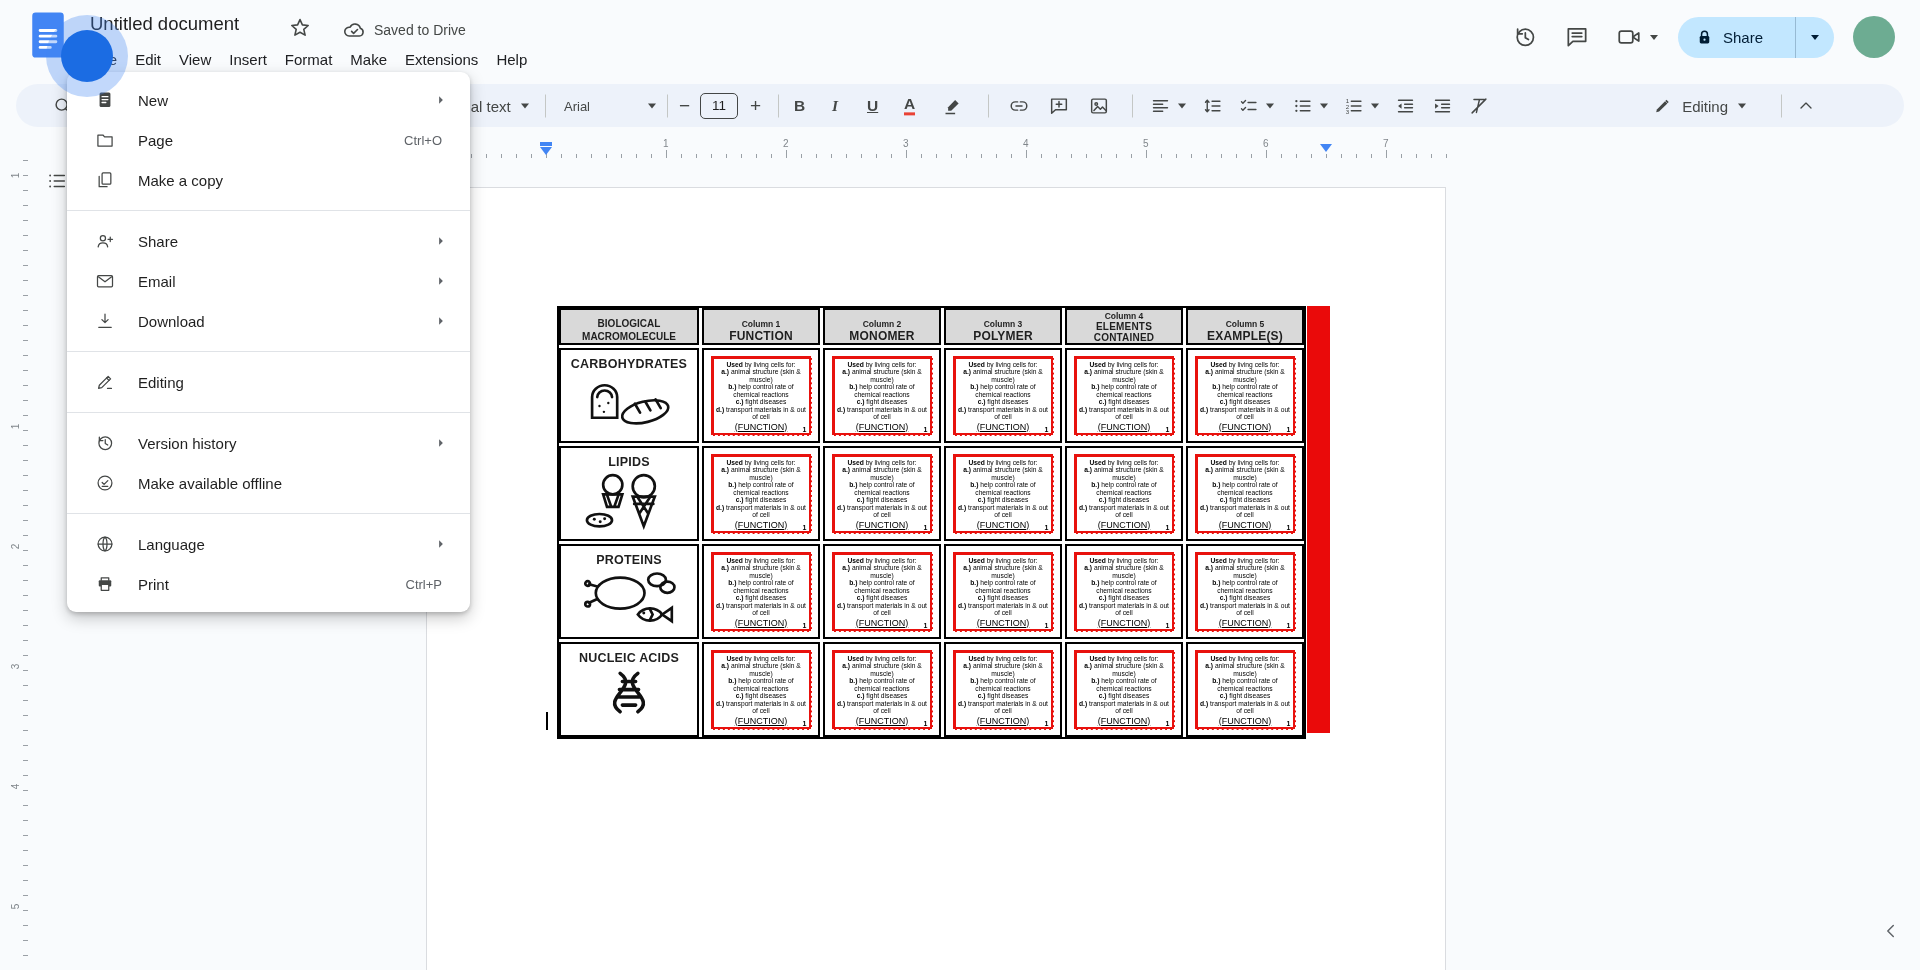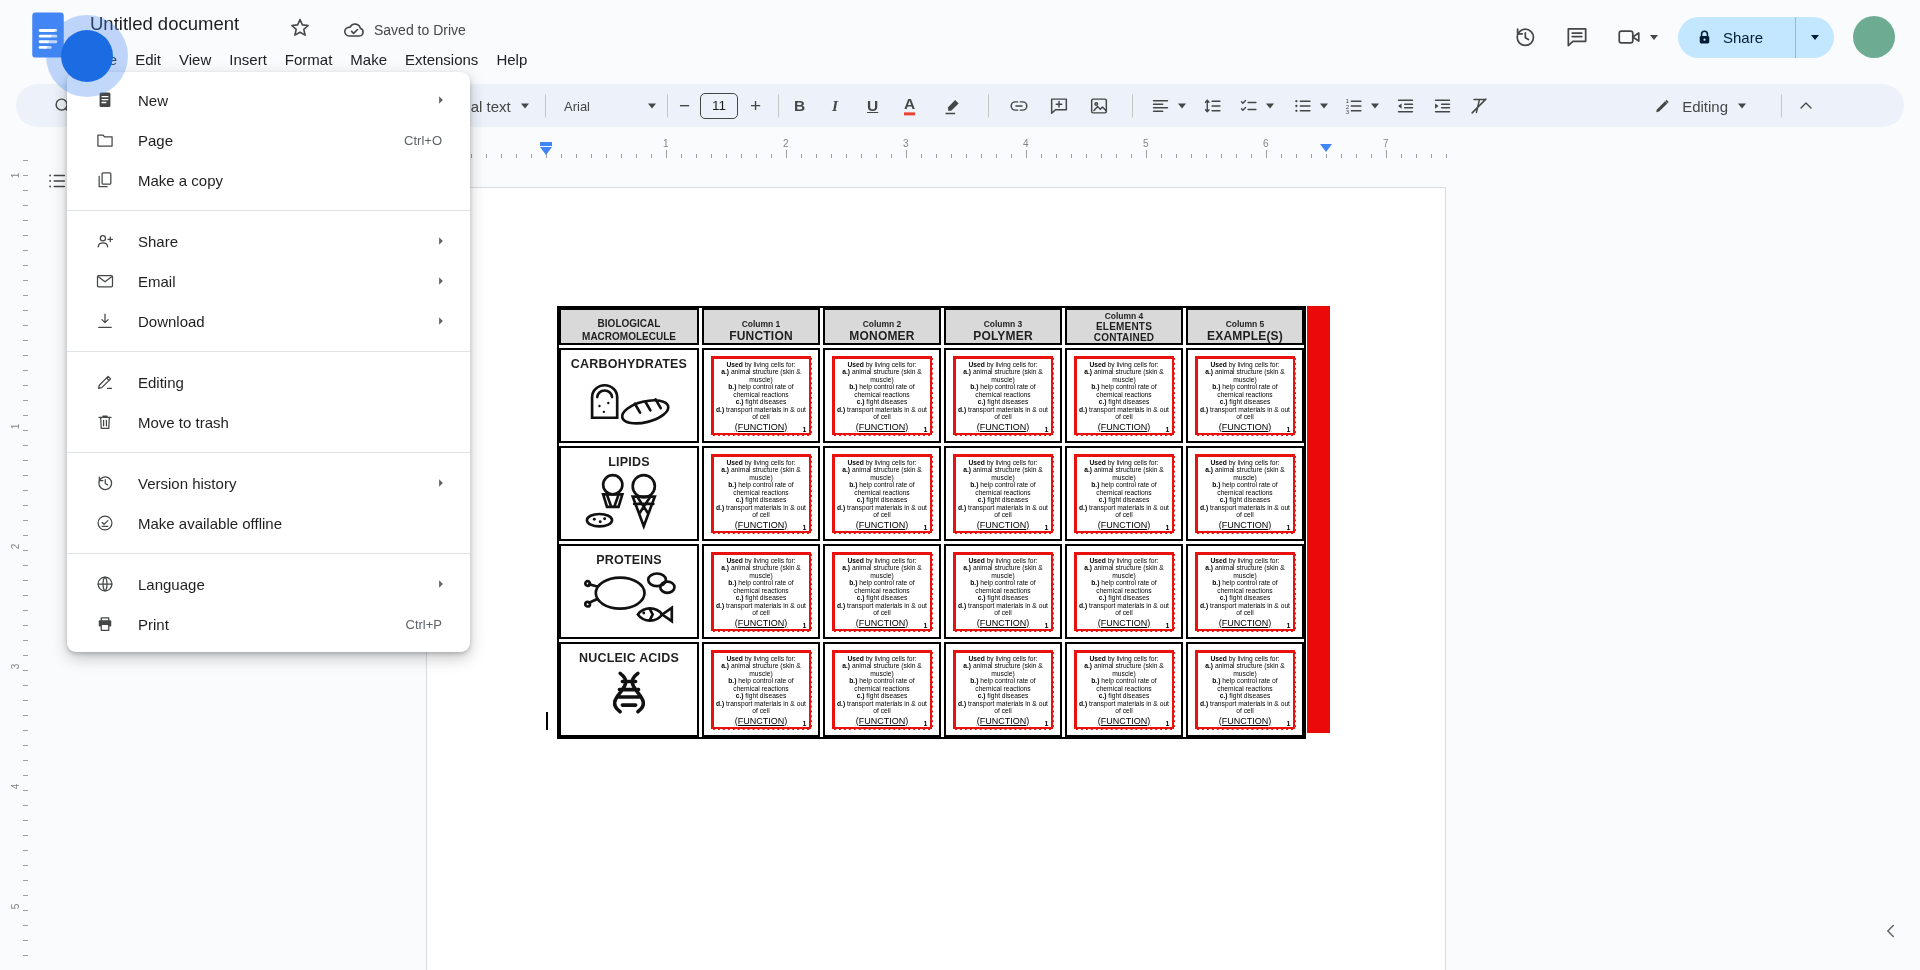--- a/index.html
+++ b/index.html
@@ -795,13 +795,6 @@
       <span class="mi-label">Editing</span>
       <span class="mi-fill"></span>
     </div>
-    <div class="menu-item">
-      <svg class="mi-ic" width="20" height="20" viewBox="0 0 24 24">
-        <path d="M4.8 6.5 h14.4 M9.5 6.5 V4.8 h5 v1.7 M6.8 6.5 l.7 13.2 h9 l.7-13.2 M10.3 10 v6.5 M13.7 10 v6.5"></path>
-      </svg>
-      <span class="mi-label">Move to trash</span>
-      <span class="mi-fill"></span>
-    </div>
     <div class="menu-divider"></div>
     <div class="menu-item">
       <svg class="mi-ic" width="20" height="20" viewBox="0 0 24 24">

